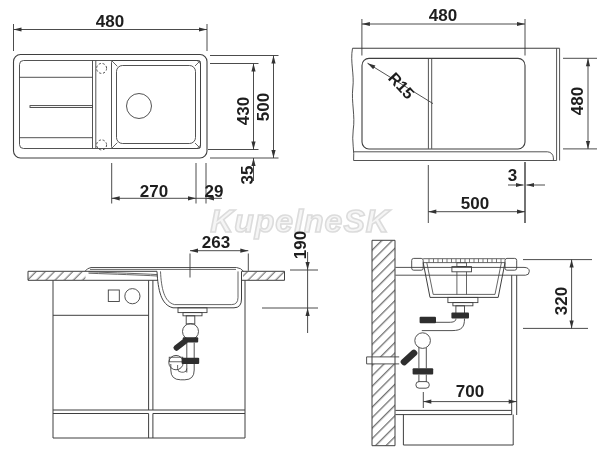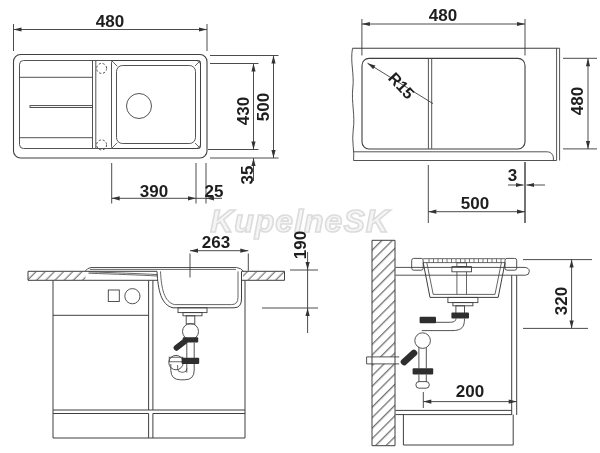--- a/index.html
+++ b/index.html
@@ -186,7 +186,7 @@
   <span class="lbl v" style="left:243px;top:111px">430</span>
   <span class="lbl v" style="left:263px;top:106.5px">500</span>
   <span class="lbl v" style="left:247px;top:175px">35</span>
-  <span class="lbl" style="left:154px;top:190.5px">390</span>
+  <span class="lbl" style="left:154px;top:190.5px">270</span>
   <span class="lbl" style="left:214px;top:190.5px">25</span>
 
   <span class="lbl" style="left:443px;top:14.5px">480</span>

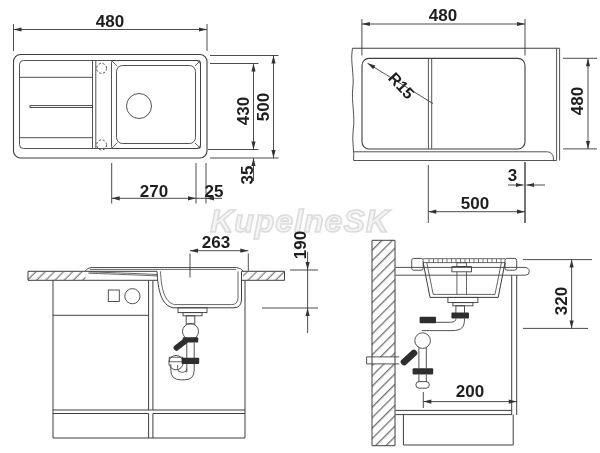--- a/index.html
+++ b/index.html
@@ -187,7 +187,7 @@
   <span class="lbl v" style="left:263px;top:106.5px">500</span>
   <span class="lbl v" style="left:247px;top:175px">35</span>
   <span class="lbl" style="left:154px;top:190.5px">270</span>
-  <span class="lbl" style="left:214px;top:190.5px">25</span>
+  <span class="lbl" style="left:214px;top:190.5px">29</span>
 
   <span class="lbl" style="left:443px;top:14.5px">480</span>
   <span class="lbl r15" style="left:401px;top:85.5px">R15</span>

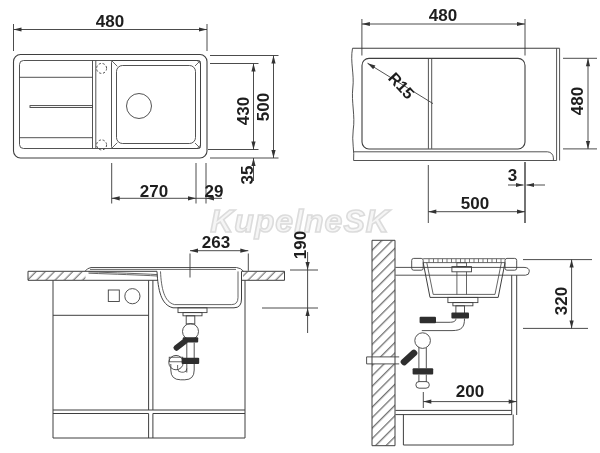--- a/index.html
+++ b/index.html
@@ -199,7 +199,7 @@
   <span class="lbl v" style="left:300px;top:244.5px">190</span>
 
   <span class="lbl v" style="left:561px;top:301px">320</span>
-  <span class="lbl" style="left:470px;top:390.5px">200</span>
+  <span class="lbl" style="left:470px;top:390.5px">700</span>
 
 </div>
 

